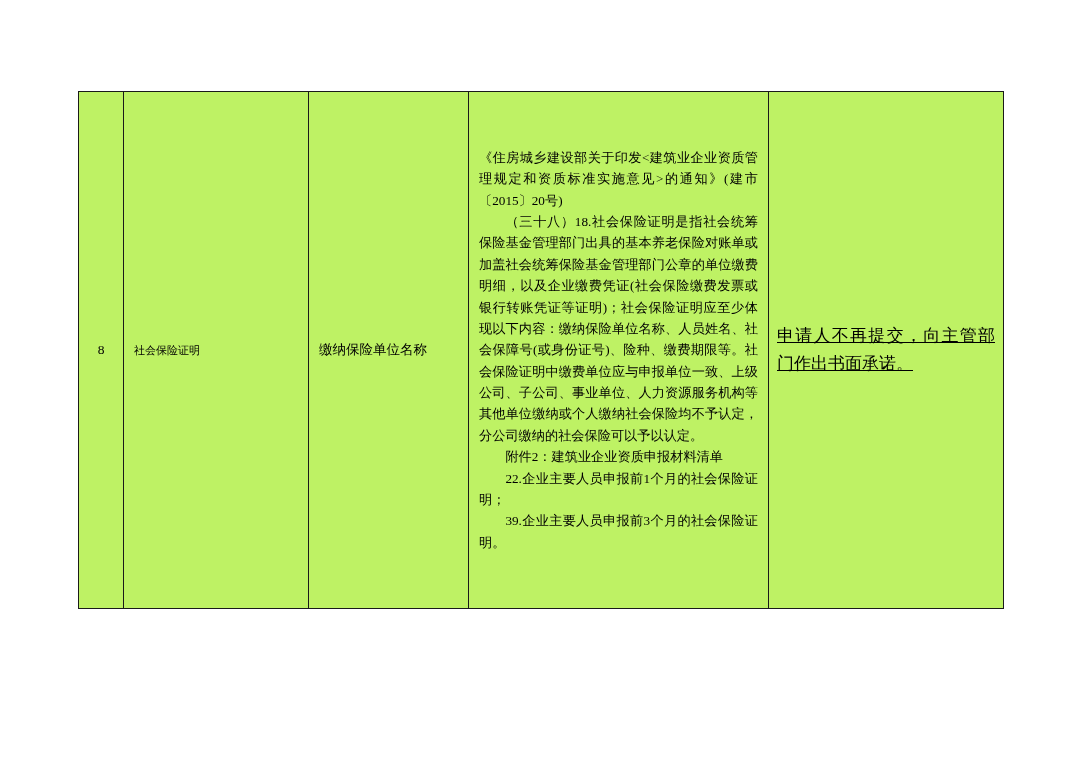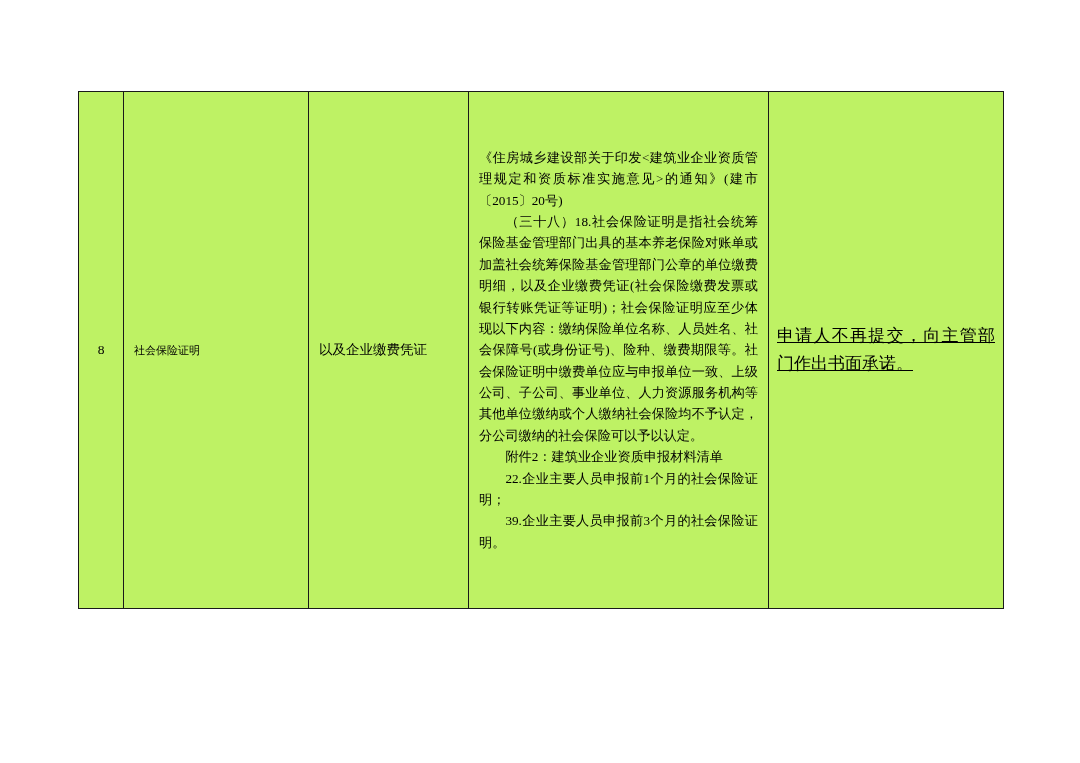--- a/index.html
+++ b/index.html
@@ -105,7 +105,7 @@
           <div class="cell-pad cell-name">社会保险证明</div>
         </td>
         <td>
-          <div class="cell-pad cell-scene">以及企业缴费凭证</div>
+          <div class="cell-pad cell-scene">缴纳保险单位名称</div>
         </td>
         <td>
           <div class="cell-basis">

